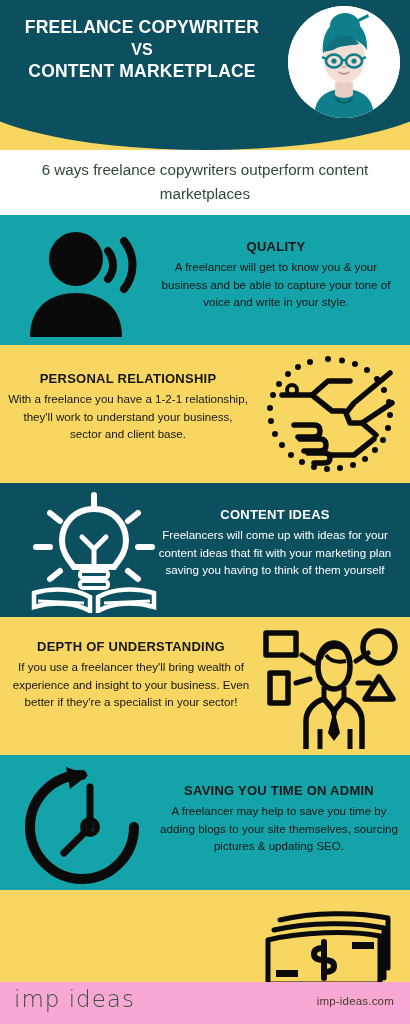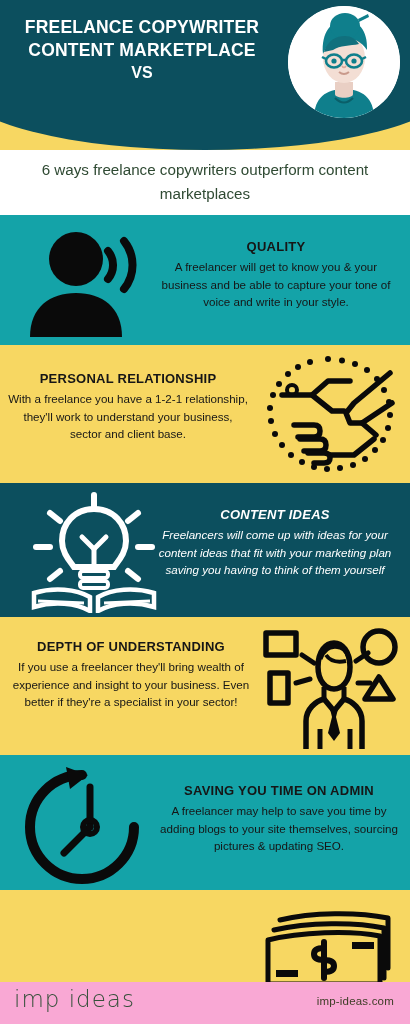--- a/index.html
+++ b/index.html
@@ -154,8 +154,8 @@
     <div class="header-bg"></div>
     <div class="header-title">
       <span class="ln">FREELANCE COPYWRITER</span>
+      <span class="ln ln-vs">VS</span>
       <span class="ln">CONTENT MARKETPLACE</span>
-      <span class="ln ln-vs">VS</span>
     </div>
     <div class="avatar-wrap">
       <svg width="112" height="112" viewBox="0 0 112 112">

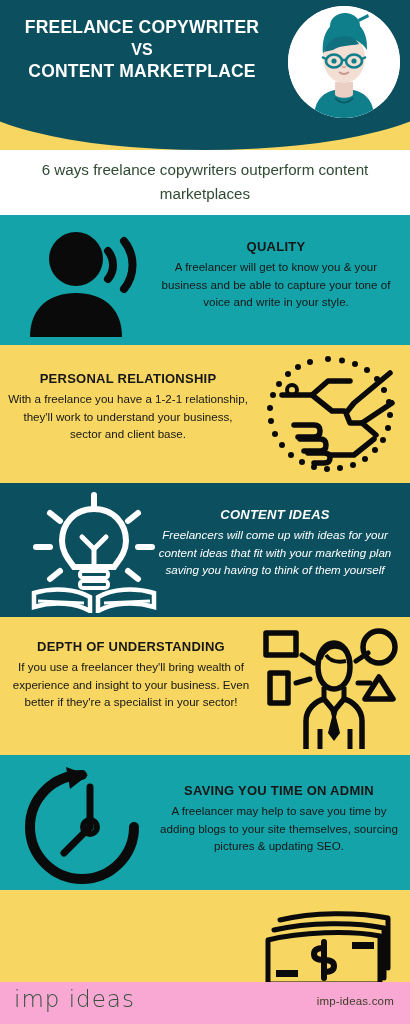--- a/index.html
+++ b/index.html
@@ -274,7 +274,7 @@
         <line x1="126" y1="110" x2="80" y2="112" stroke="#ffffff" stroke-width="3"></line>
       </svg>
     </div>
-    <div class="sec-text txt-light" style="left:155px;top:24px;width:248px;padding-right:8px;font-style:italic;">
+    <div class="sec-text txt-light" style="left:155px;top:24px;width:248px;padding-right:8px;">
       <div class="sec-title">CONTENT IDEAS</div>
       <div class="sec-body">Freelancers will come up with ideas for your content ideas that fit with your marketing plan saving you having to think of them yourself</div>
     </div>

